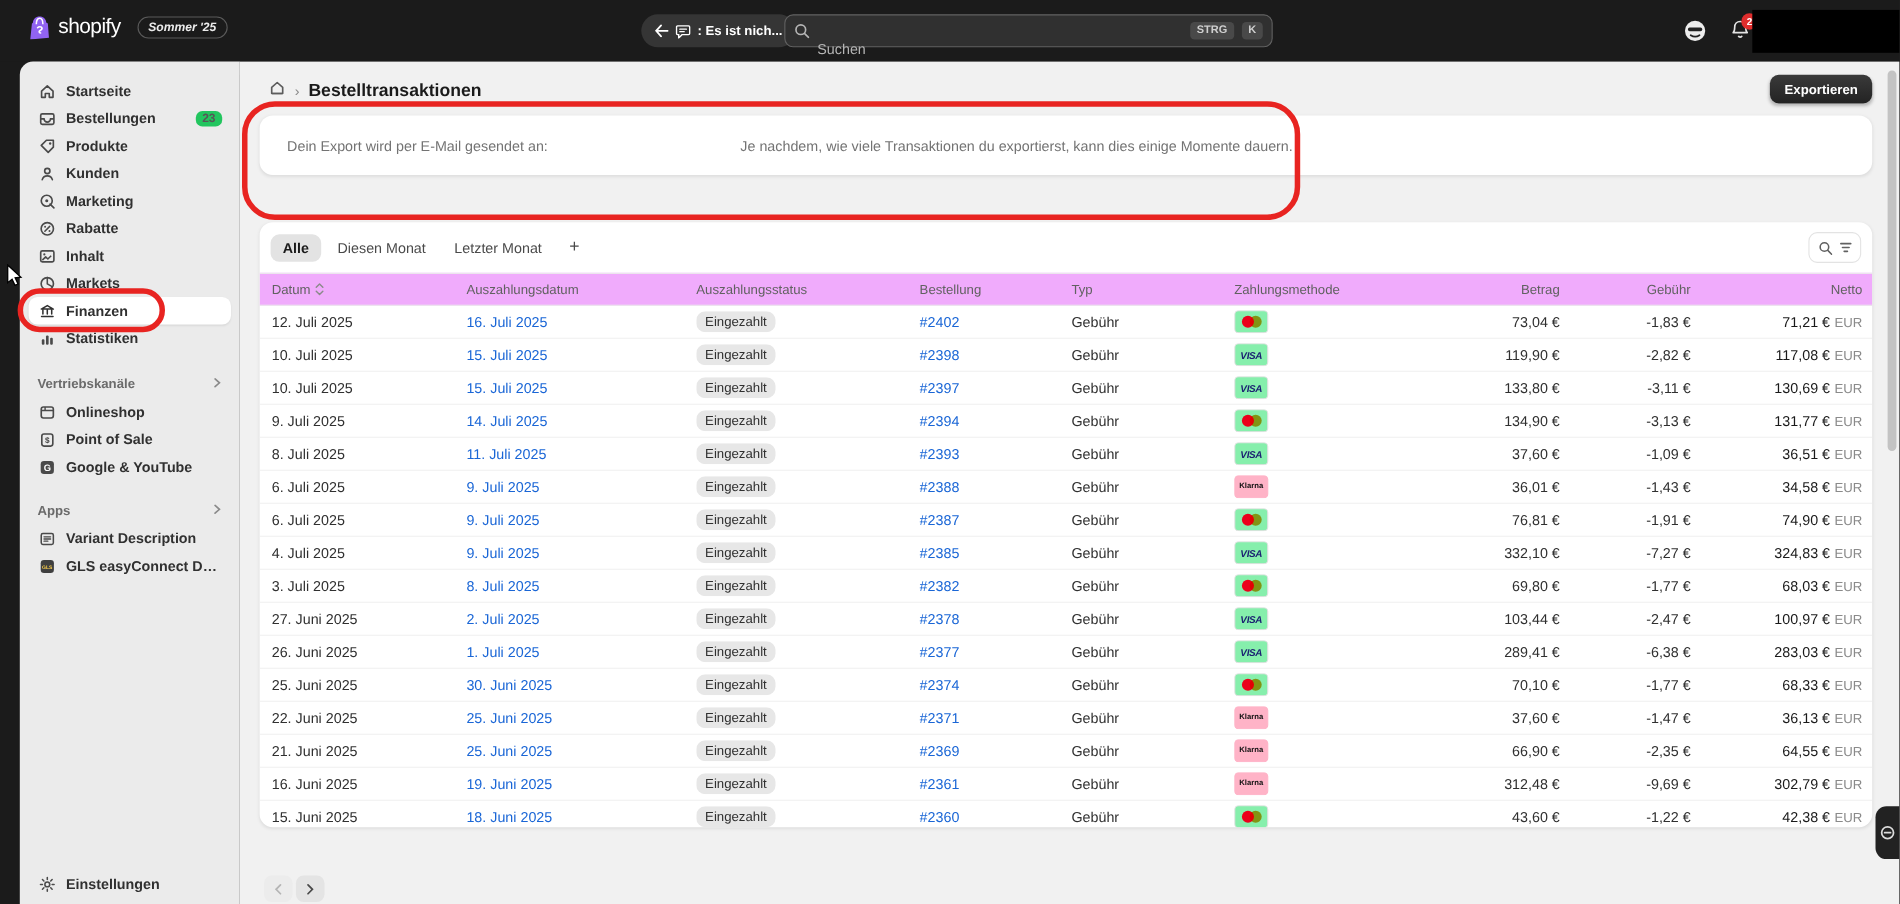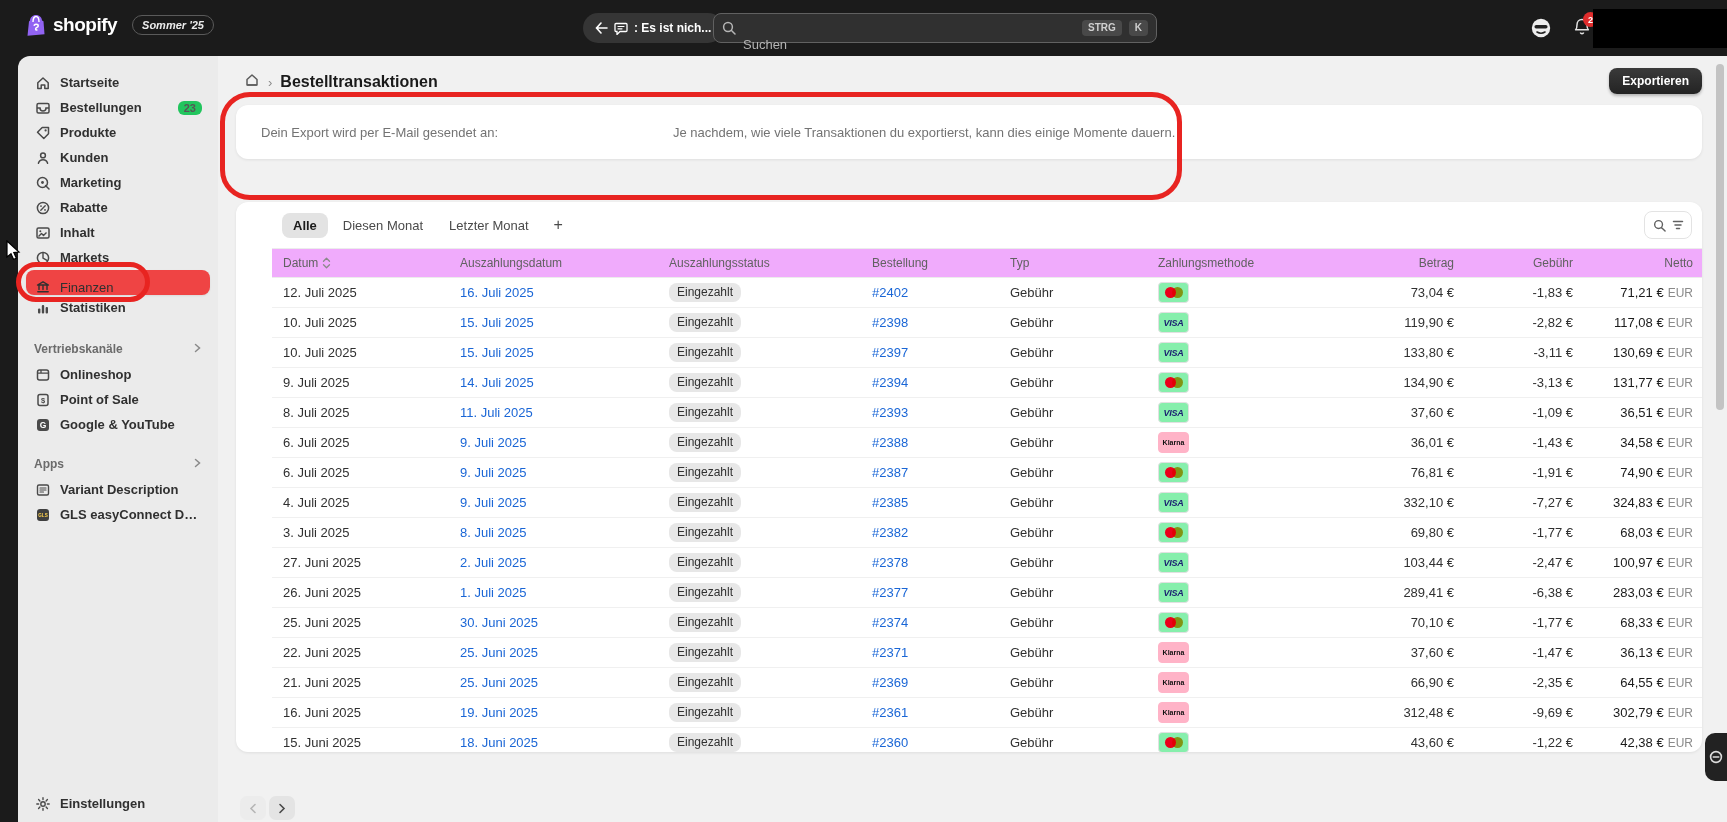--- a/index.html
+++ b/index.html
@@ -15,7 +15,7 @@
   .topbar{position:absolute; left:0; top:0; width:1727px; height:56px; background:#1b1b1b;}
   .logo-wrap{position:absolute; left:26px; top:14px; display:flex; align-items:center; gap:7px;}
   .logo-bag{width:20px; height:22px;}
-  .logo-text{color:#fff; font-size:19px; font-weight:700; letter-spacing:-0.5px;}
+  .logo-text{color:#fff; font-size:19px; font-weight:400; letter-spacing:-0.5px;}
   .version-badge{margin-left:8px; border:1px solid #5a5a5a; border-radius:11px; color:#ececec; font-size:11px; font-style:italic; font-weight:700; padding:3px 9px;}
   .back-chip{position:absolute; left:583px; top:13px; height:30px; background:#353535; border-radius:15px; display:flex; align-items:center; gap:6px; padding:0 12px; color:#fff; font-size:12px; font-weight:700; cursor:pointer;}
   .back-chip svg{flex:none;}

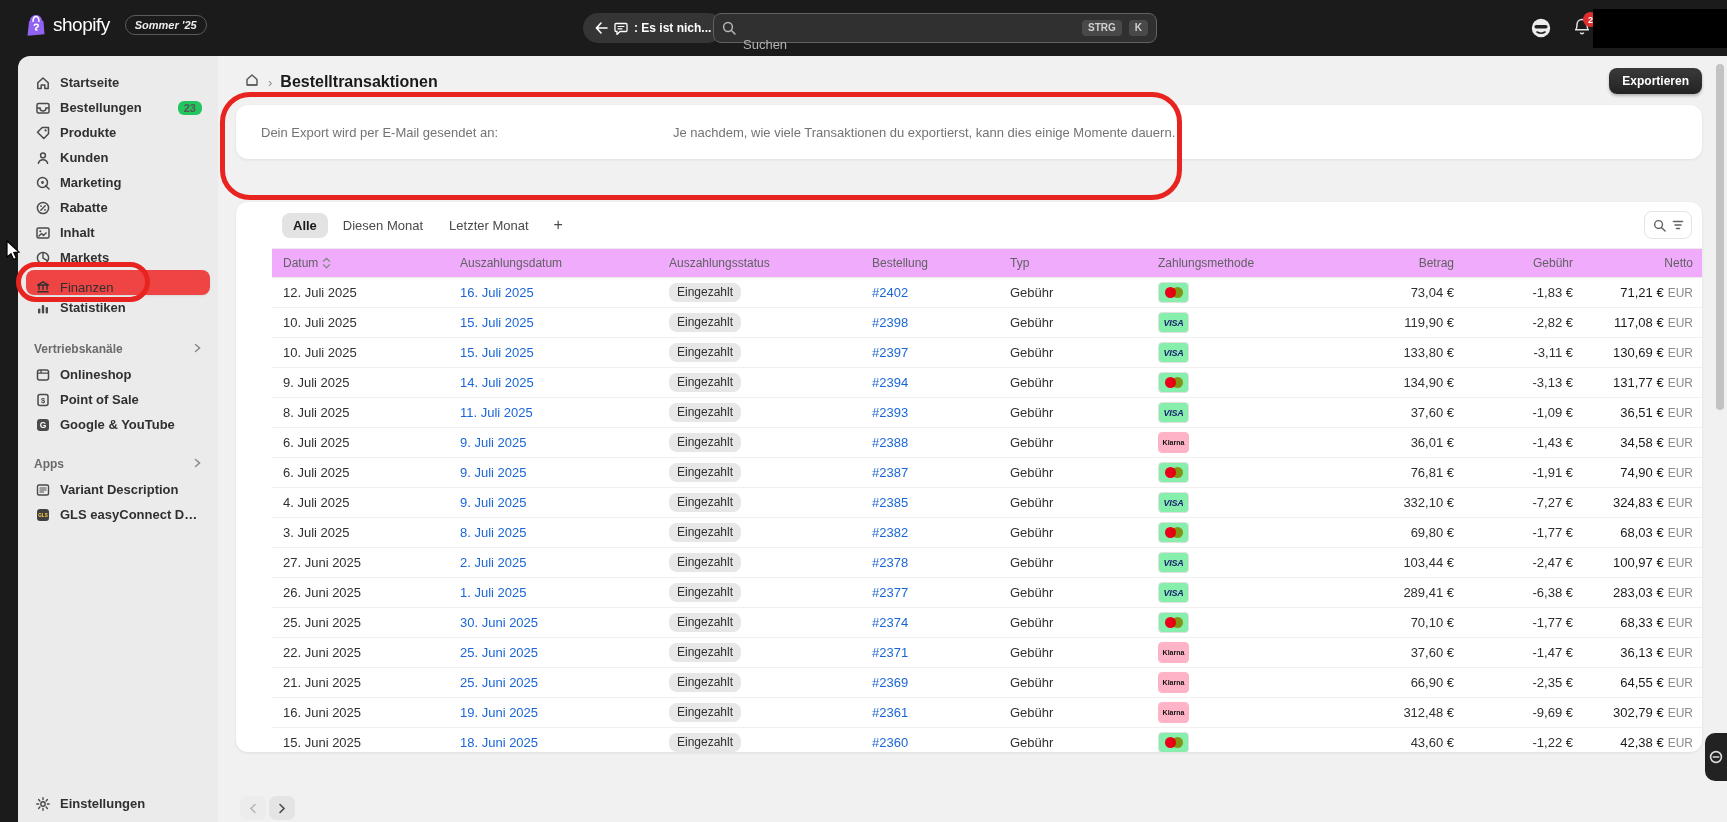--- a/index.html
+++ b/index.html
@@ -63,7 +63,7 @@
   .ann-finanzen{top:262px; left:16px; width:134px; height:40px; border-radius:20px; border-width:5px;}
 
   
-  .table-card{position:absolute; top:146px; left:18px; right:25px; height:550px; background:#fff; border-radius:12px; box-shadow:0 1px 3px rgba(0,0,0,.08); overflow:hidden;padding-left:36px;}
+  .table-card{position:absolute; top:146px; left:18px; right:25px; height:550px; background:#fff; border-radius:12px; box-shadow:0 1px 3px rgba(0,0,0,.08); overflow:hidden;}
   .tabs-row{height:46px; display:flex; align-items:center; gap:4px; padding:0 10px; position:relative;}
   .tab{font-size:13px; color:#4a4a4a; font-weight:500; padding:5px 11px; border-radius:8px; cursor:pointer;}
   .tab.active{background:#e3e3e3; color:#1a1a1a; font-weight:700;}

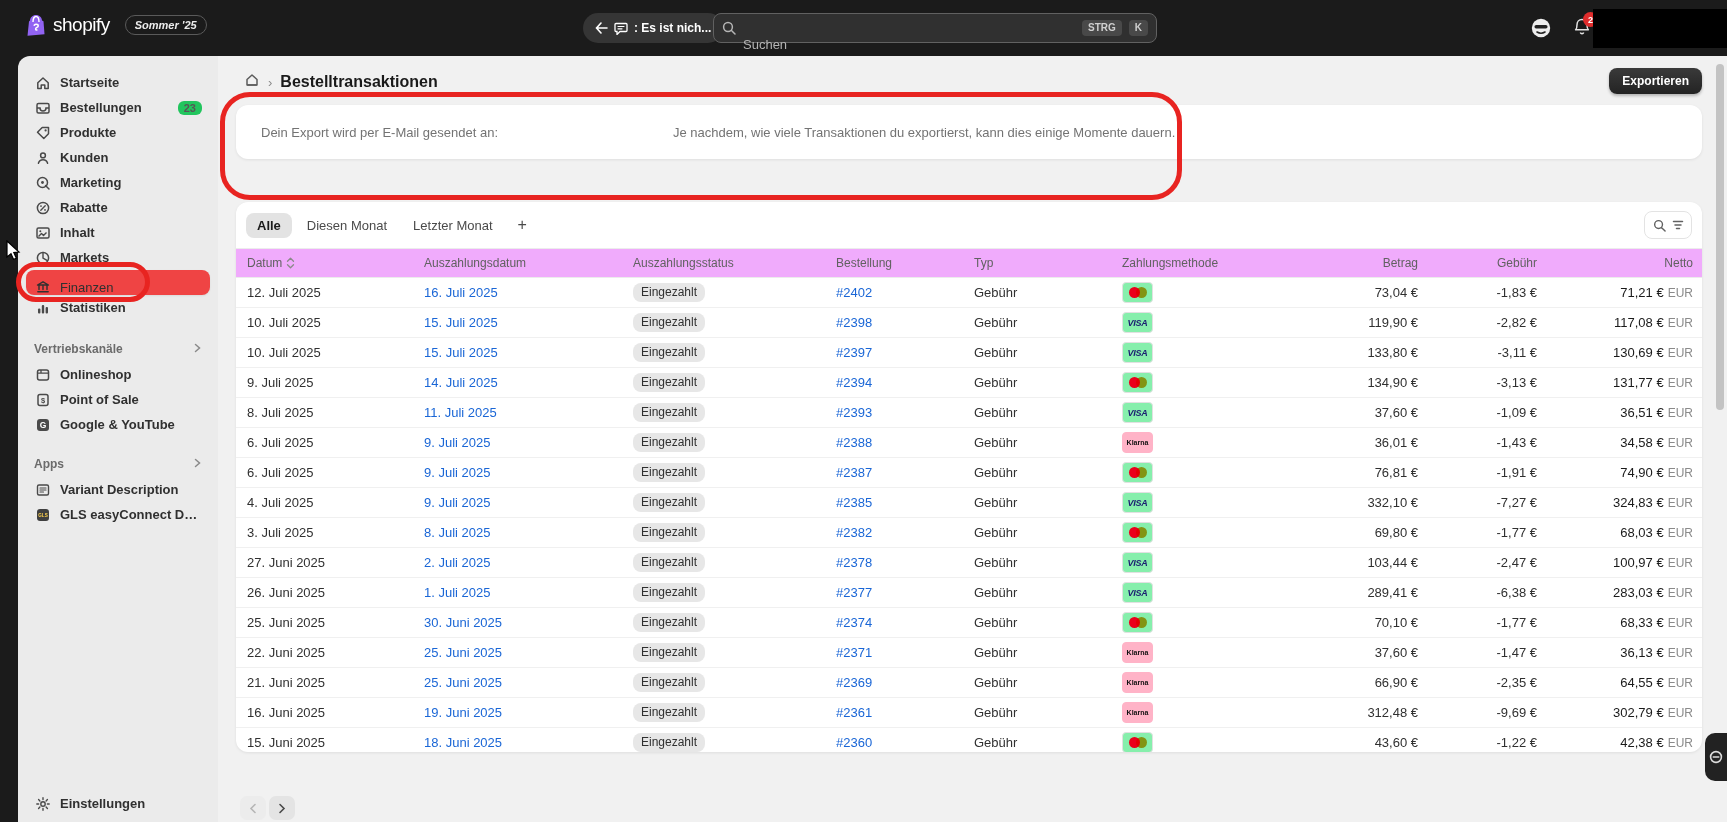--- a/index.html
+++ b/index.html
@@ -35,7 +35,7 @@
   
   .side-item{height:25px; margin:0 8px; padding:0 8px; display:flex; align-items:center; gap:9px; border-radius:8px; color:#303030; font-size:13px; font-weight:600; cursor:pointer; white-space:nowrap; overflow:hidden;}
   .side-item .lbl{overflow:hidden; text-overflow:ellipsis;}
-  .side-item.active{background:#ef4444; box-shadow:0 1px 2px rgba(0,0,0,.08); font-weight:400;align-items:flex-end;}
+  .side-item.active{background:#ffffff; box-shadow:0 1px 2px rgba(0,0,0,.08); font-weight:700;}
   .side-item .cnt{margin-left:auto; background:#22c55e; color:#565656; font-size:11px; font-weight:600; border-radius:6px; padding:1px 6px;}
   .side-head{height:26px; margin:16px 8px 0; padding:0 8px; display:flex; align-items:center; color:#6b6b6b; font-size:12px; font-weight:600;}
   .side-head.apps{margin-top:14px;}

